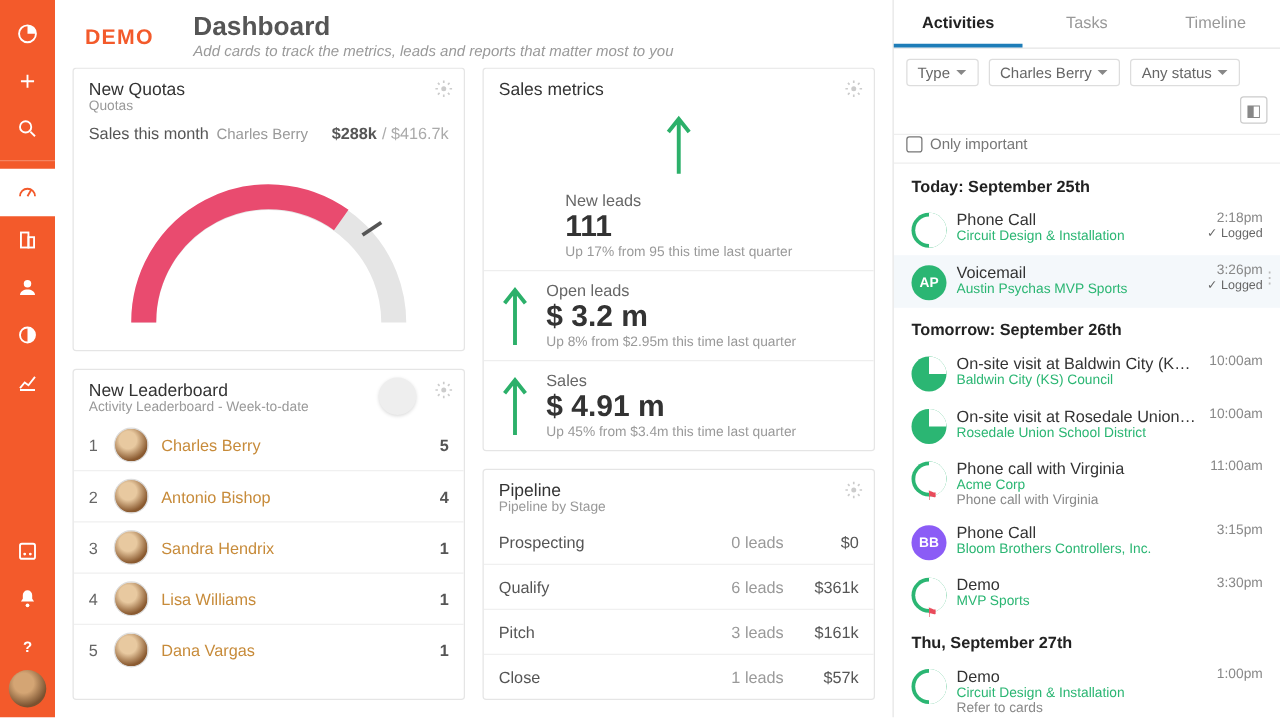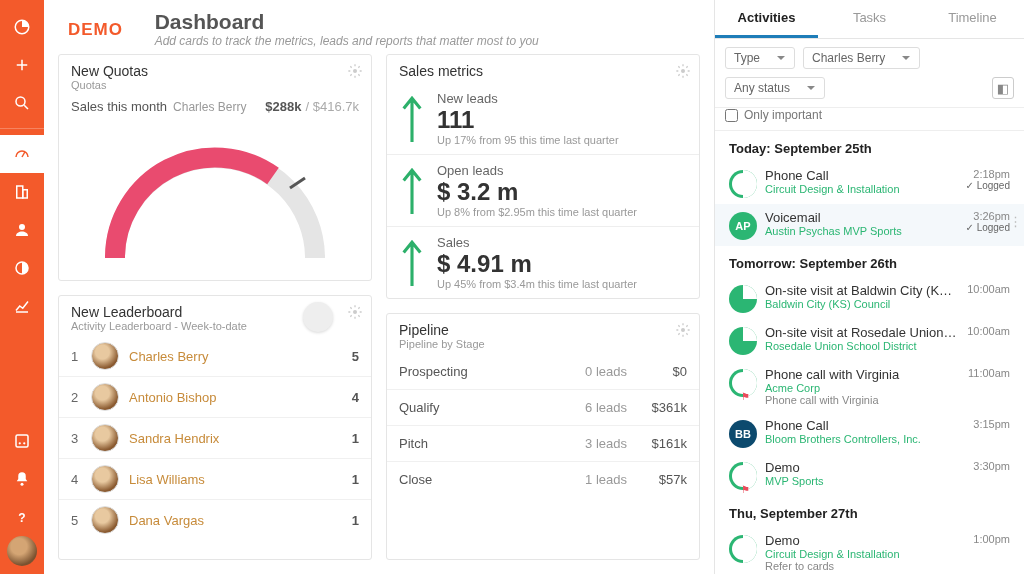--- a/index.html
+++ b/index.html
@@ -65,7 +65,7 @@
 .tab { flex:1; text-align:center; padding:10px 0; font-size:13px; color:#999; cursor:pointer; }
 .tab.active { color:#222; font-weight:600; border-bottom:3px solid #1e7db8; }
 .filters { display:flex; gap:8px; padding:8px 10px; align-items:center; border-bottom:1px solid #eee; flex-wrap:wrap;}
-.pill { border:1px solid #ddd; border-radius:3px; padding:3px 8px; font-size:12px; color:#666; display:flex; align-items:center; gap:16px; cursor:pointer;}
+.pill { border:1px solid #ddd; border-radius:3px; padding:3px 8px; font-size:12px; color:#666; display:flex; align-items:center; gap:4px; cursor:pointer;}
 .pill svg{width:10px;height:10px;fill:#888;}
 .ck-line { display:flex; align-items:center; gap:6px; padding:0 10px 8px; font-size:12px; color:#777; border-bottom:1px solid #eee;}
 .ck-line input{margin:0;}

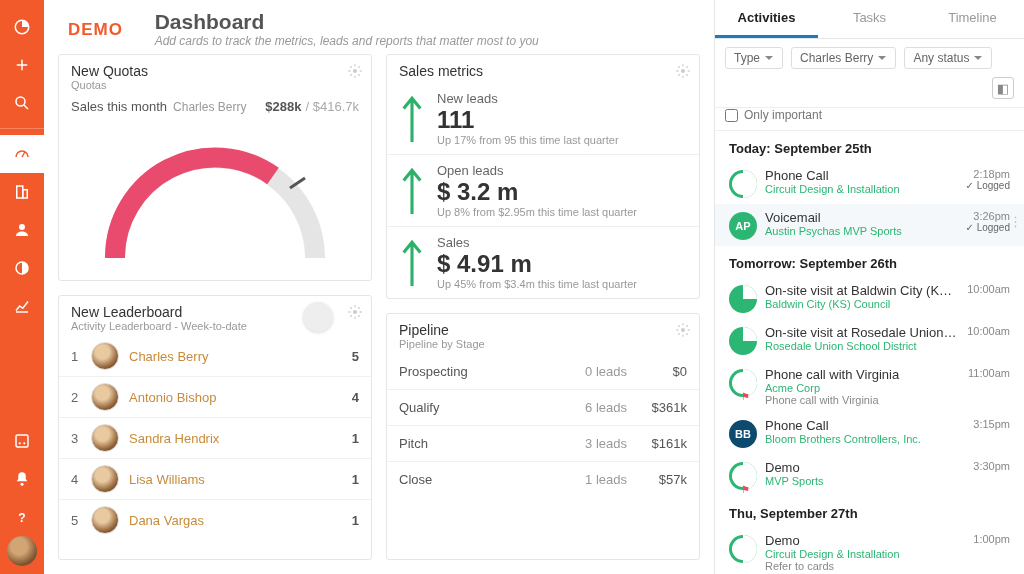--- a/index.html
+++ b/index.html
@@ -39,7 +39,7 @@
 .gauge { width: 260px; height: 140px; position:relative; }
 
 .metric-row { display:flex; align-items:center; gap:12px; padding: 8px 12px; border-top:1px solid #eee; }
-.metric-row:first-of-type { border-top:none; }
+.metric-row:first-of-type { border-top:none;flex-direction:column; }
 .arrow-up { color:#2cb06a; display:flex; align-items:center; }
 .arrow-up svg { width:26px; height:50px; fill:none; stroke:#2cb06a; stroke-width:3; }
 .metric-body .m-label { font-size:13px; color:#666; }

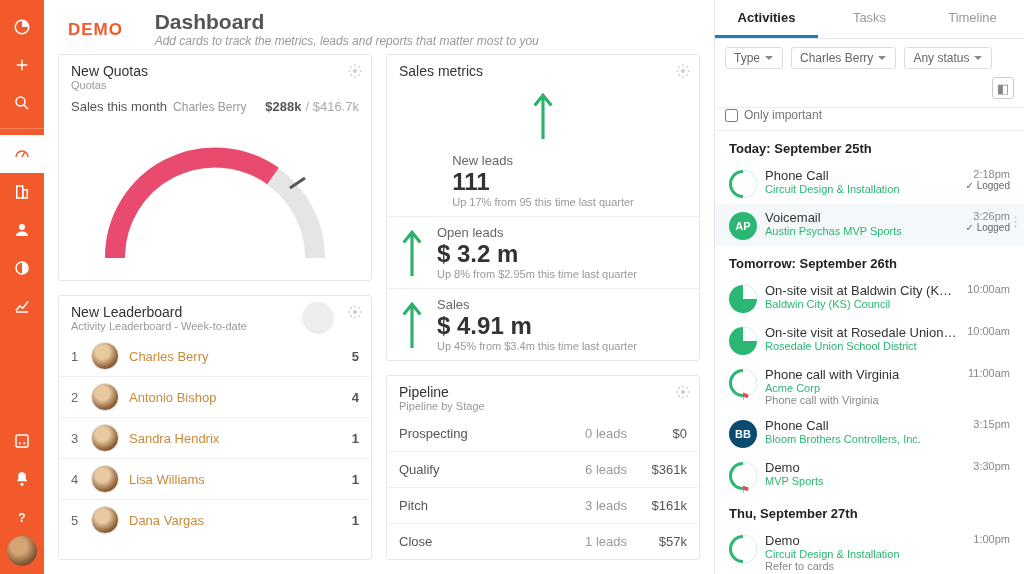--- a/index.html
+++ b/index.html
@@ -78,7 +78,7 @@
 .act-ico.donut::after { content:''; position:absolute; left:50%; top:0; width:50%; height:100%; background:#fff;}
 .act-ico.half::after { content:''; position:absolute; left:50%; top:0; width:50%; height:50%; background:#fff; }
 .act-ico.initials { background:#2bb673; color:#fff; display:flex; align-items:center; justify-content:center; font-size:11px; font-weight:600;}
-.act-ico.purple { background:#0c4a6e; }
+.act-ico.purple { background:#8b5cf6; }
 .act-body { flex:1; min-width:0; }
 .act-title { font-size:13px; color:#333; font-weight:500; white-space:nowrap; overflow:hidden; text-overflow:ellipsis;}
 .act-sub { font-size:11px; color:#2bb673; white-space:nowrap; overflow:hidden; text-overflow:ellipsis;}

